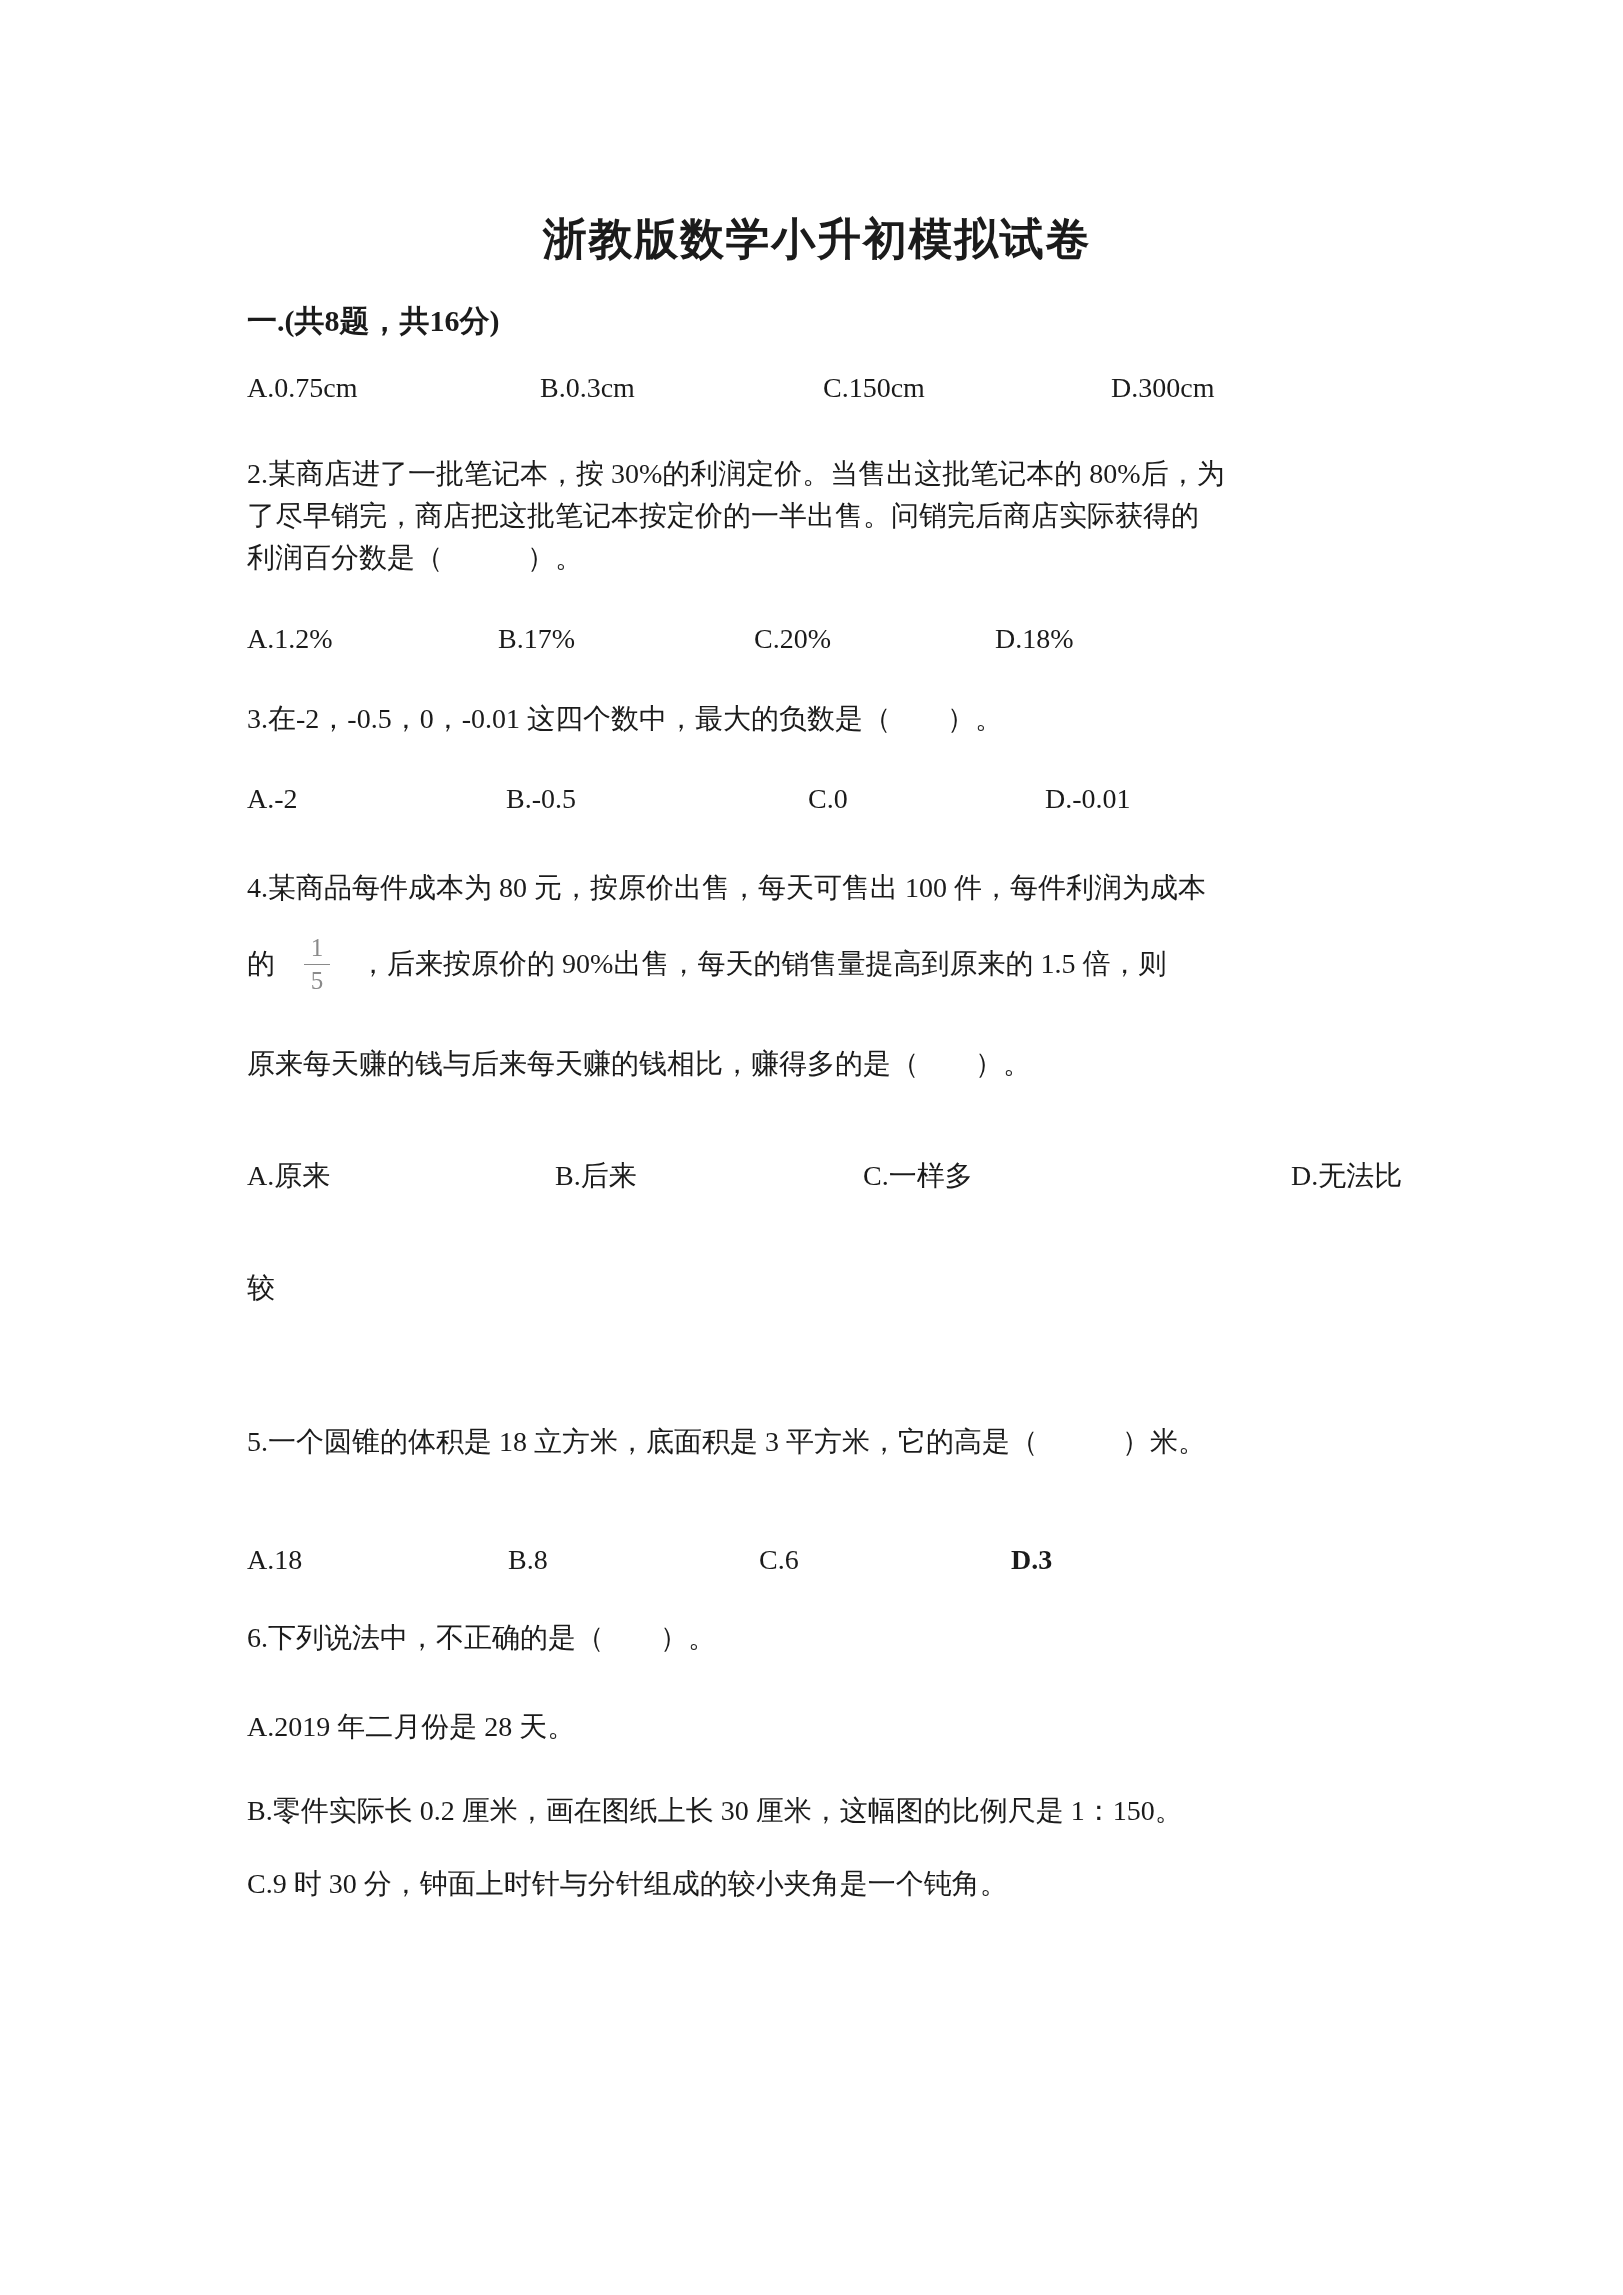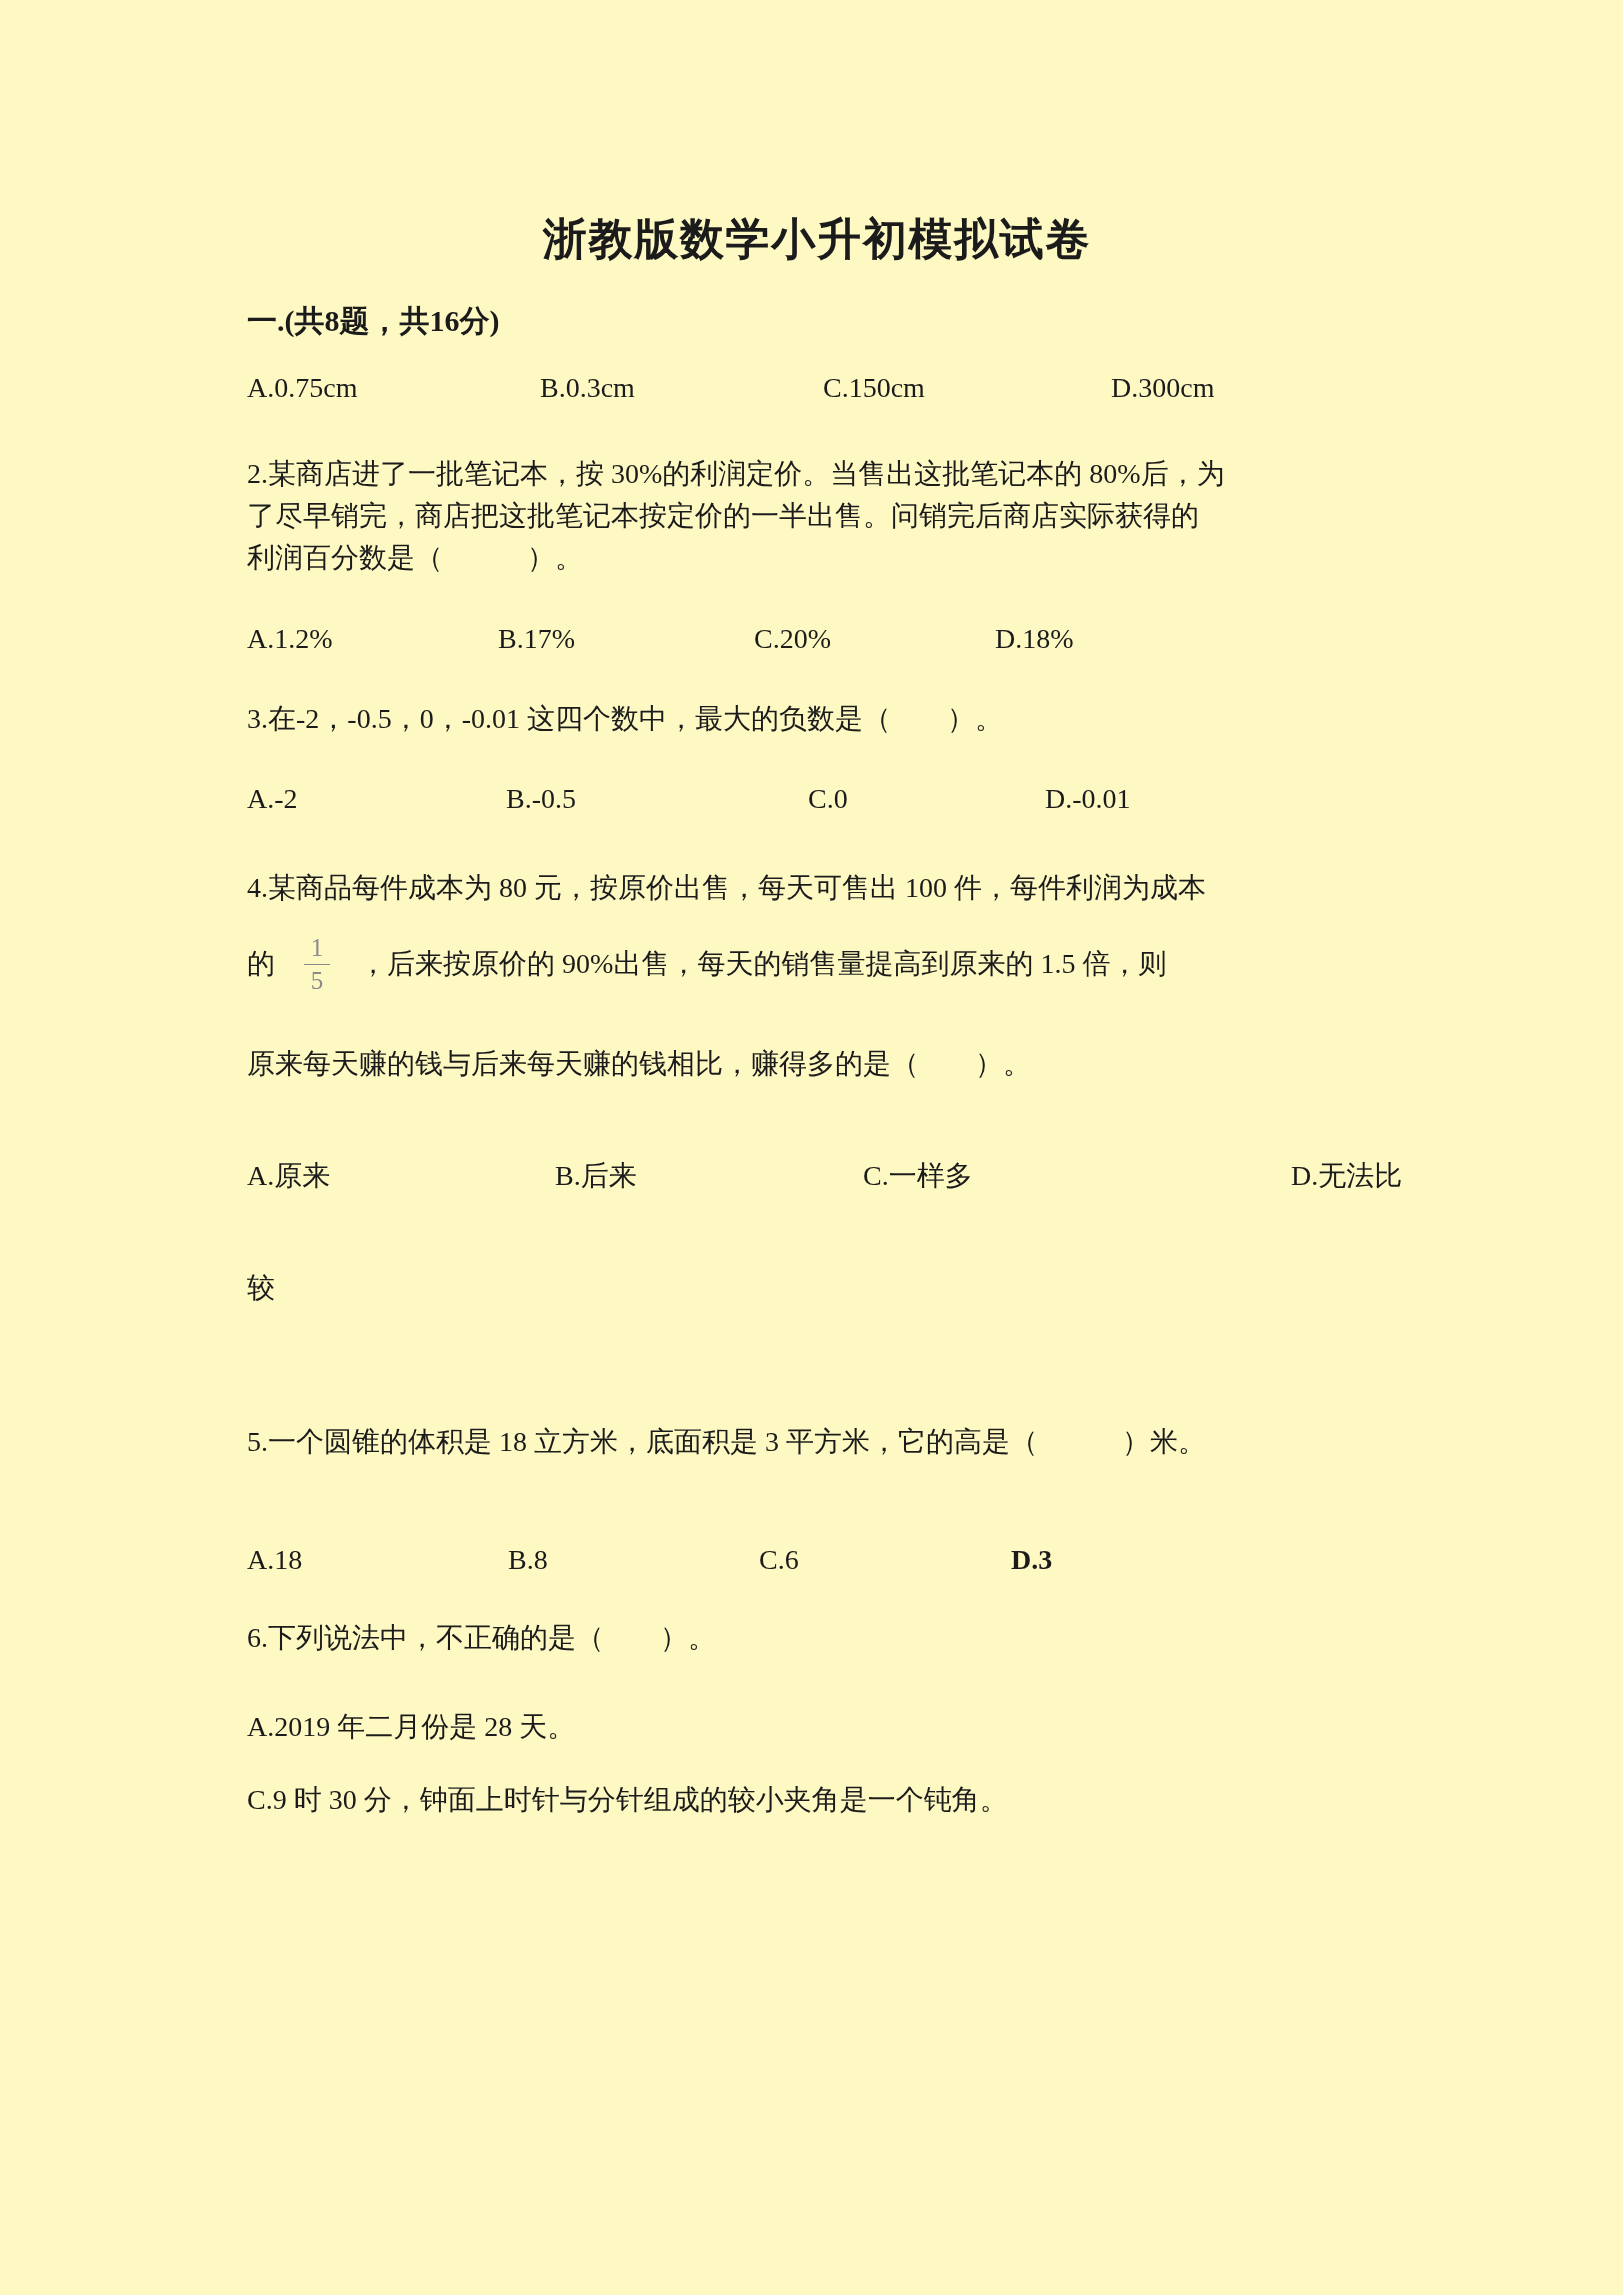--- a/index.html
+++ b/index.html
@@ -7,7 +7,7 @@
     position:relative;
     width:1623px;height:2295px;
     margin:0 auto;
-    background:#fef9c3;
+    background:#ffffff;
     color:#1b1b1b;
     font-family:"Liberation Serif","DejaVu Serif",serif;
     overflow:hidden;

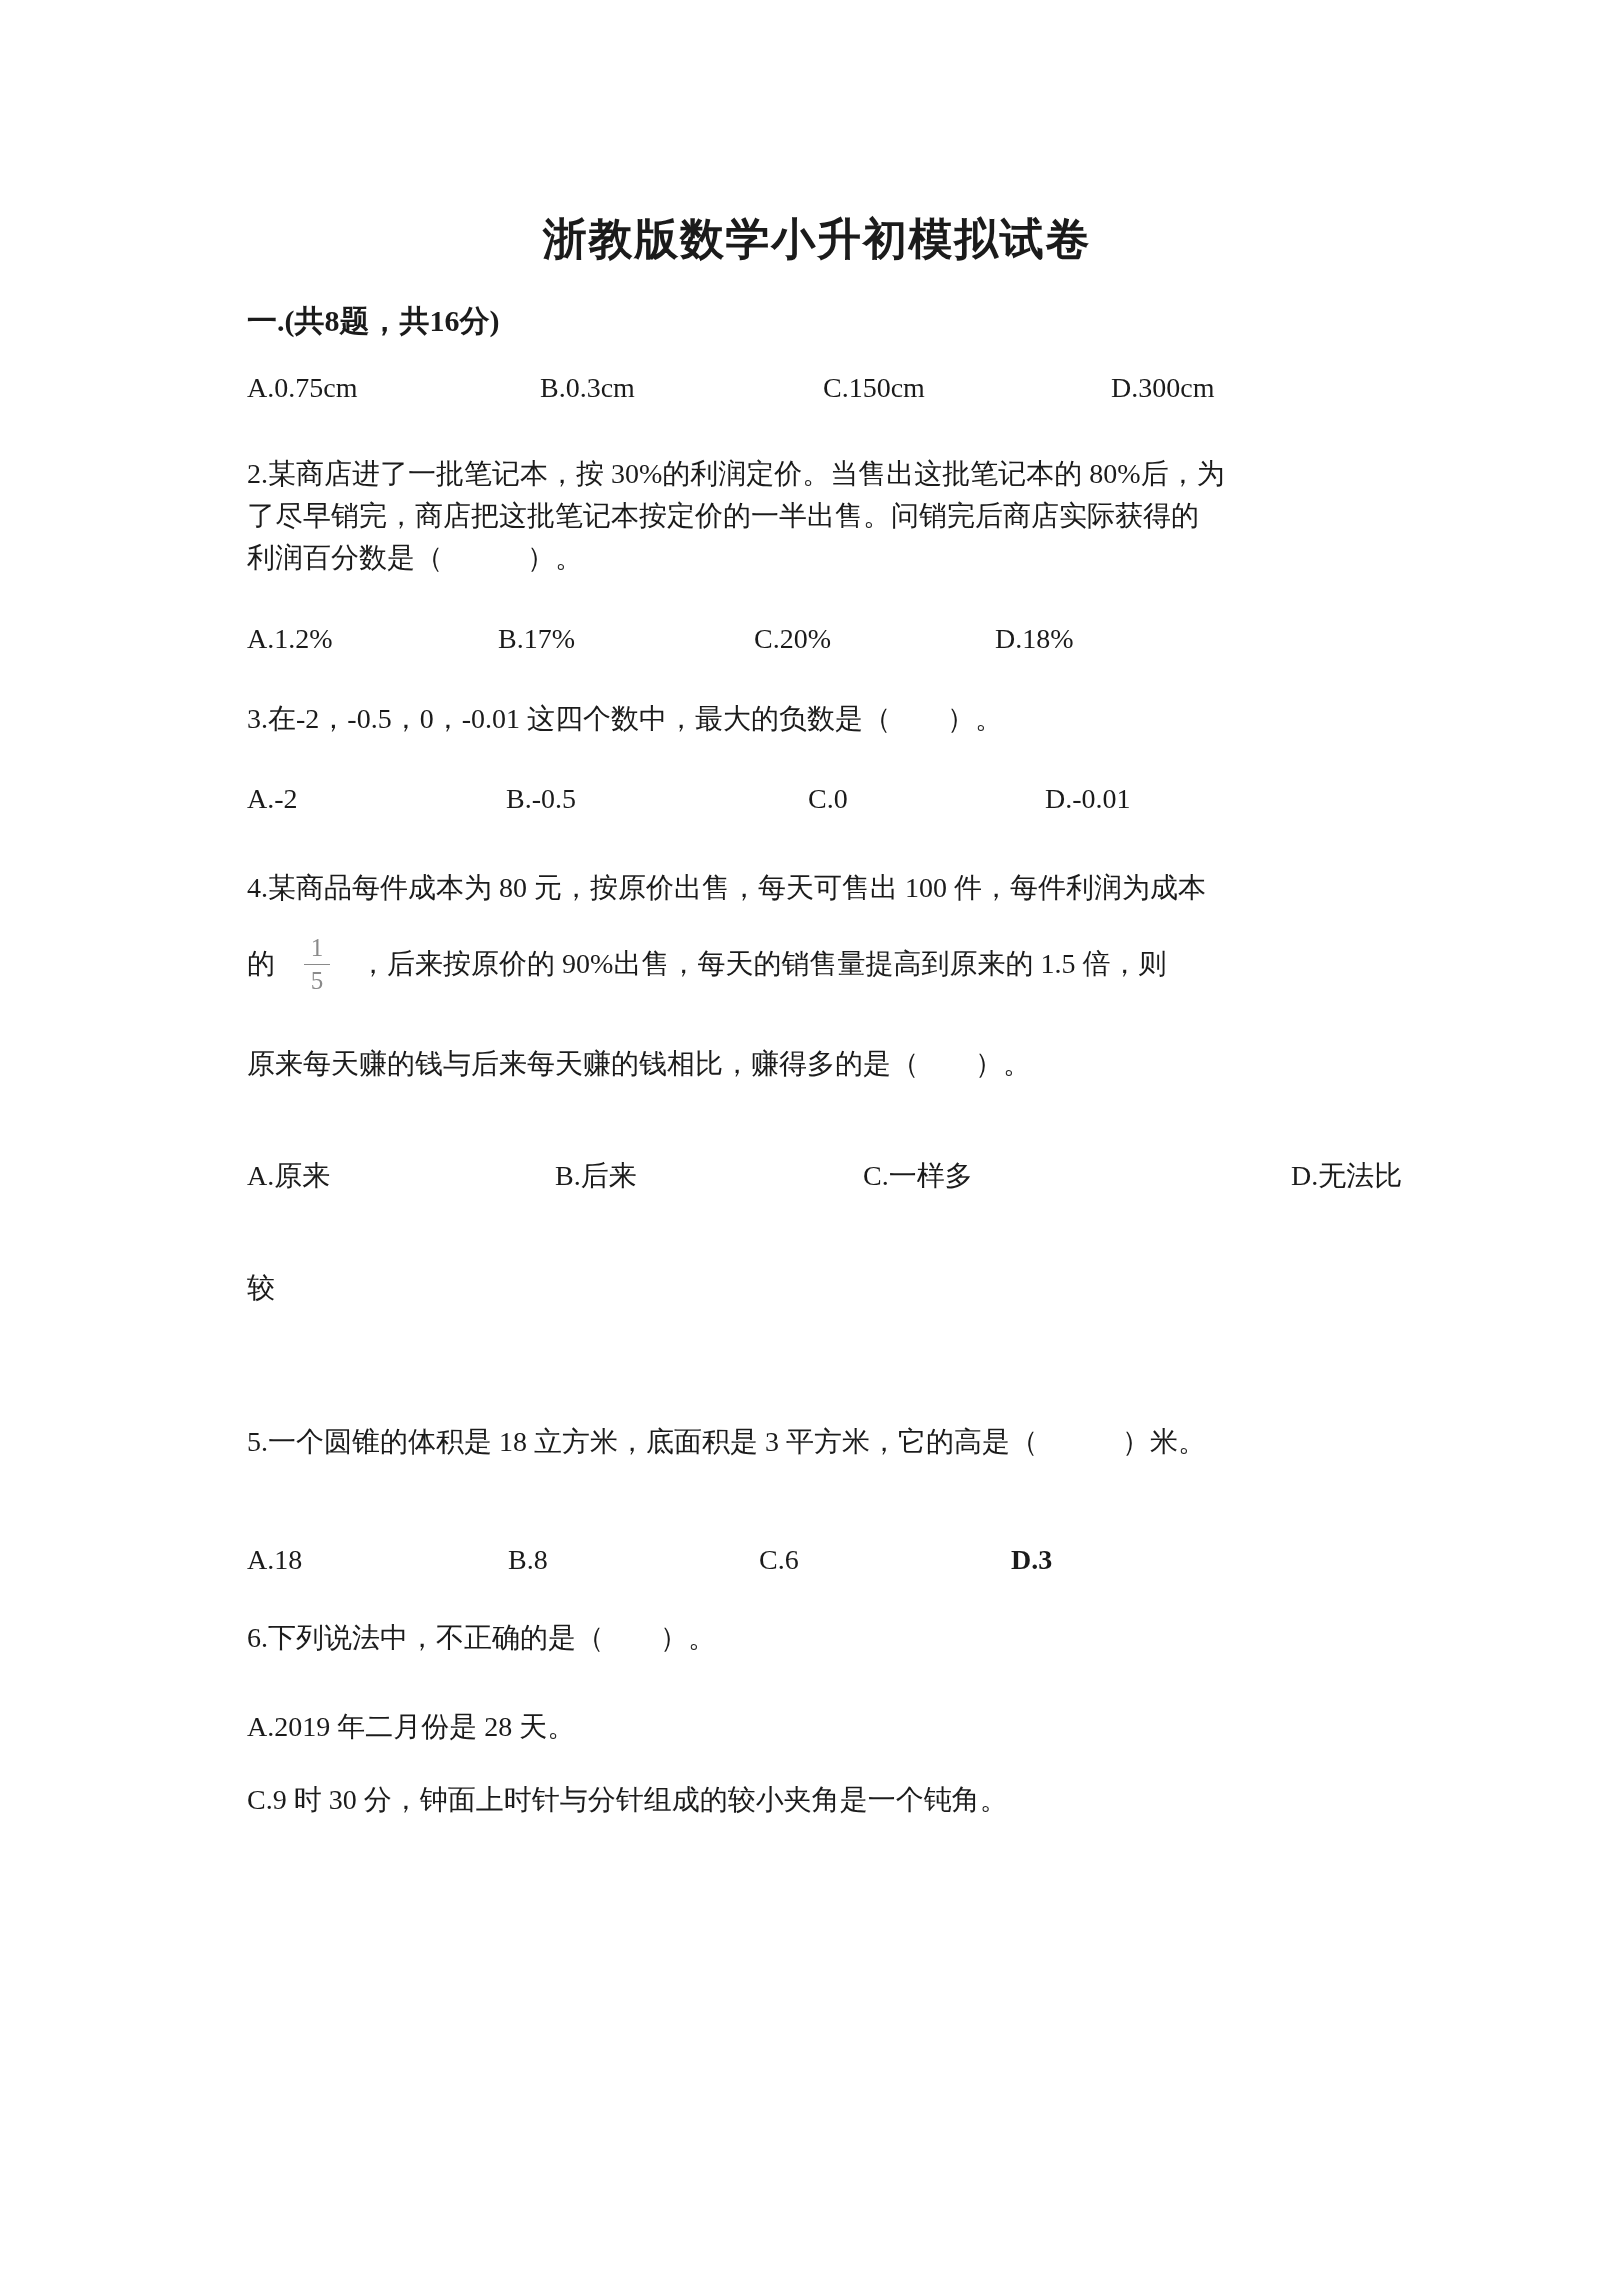--- a/index.html
+++ b/index.html
@@ -164,6 +164,7 @@
     <div>
       <p class="line q6-text">6.下列说法中，不正确的是（　　）。</p>
       <p class="line q6-optA">A.2019 年二月份是 28 天。</p>
+      <p class="line q6-optB">B.零件实际长 0.2 厘米，画在图纸上长 30 厘米，这幅图的比例尺是 1：150。</p>
       <p class="line q6-optC">C.9 时 30 分，钟面上时针与分针组成的较小夹角是一个钝角。</p>
     </div>
 

